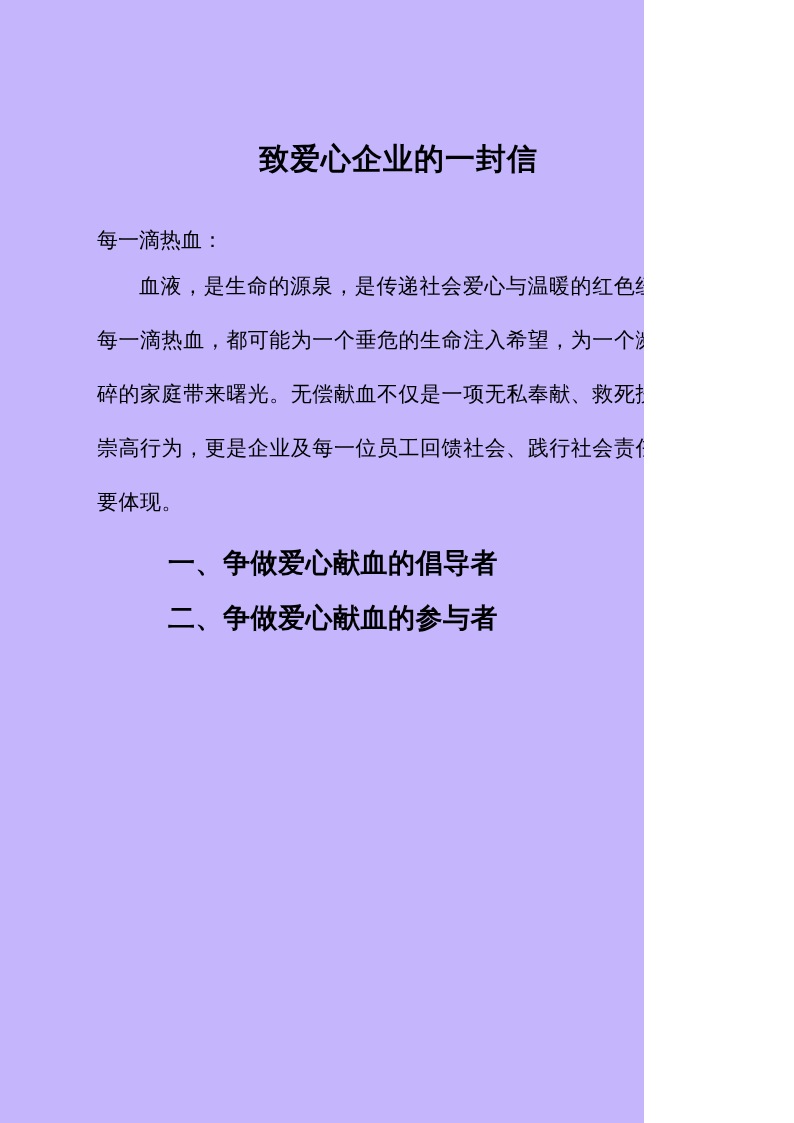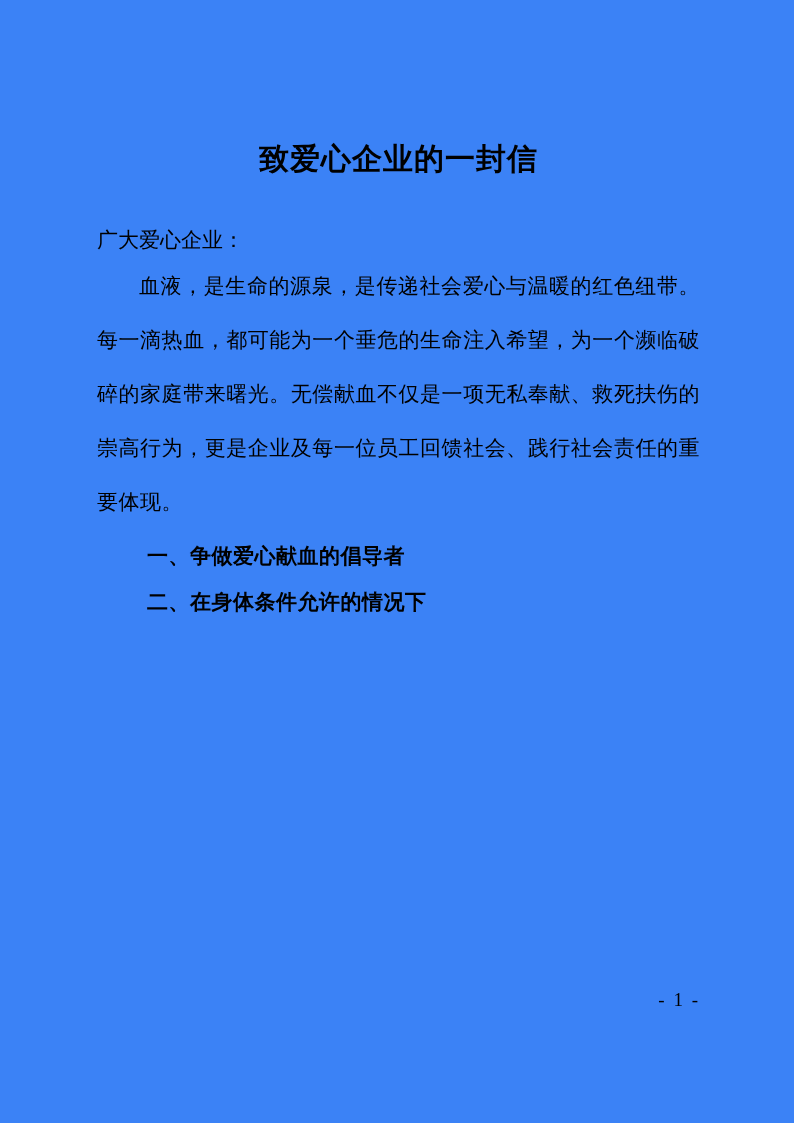--- a/index.html
+++ b/index.html
@@ -9,9 +9,9 @@
   }
   .page {
     position: relative;
-    width: 794px;
+    width: 644px;
     height: 1123px;
-    background: #3b82f6;
+    background: #c4b5fd;
     color: #000000;
     font-family: "Liberation Serif", "DejaVu Serif", serif;
     overflow: hidden;

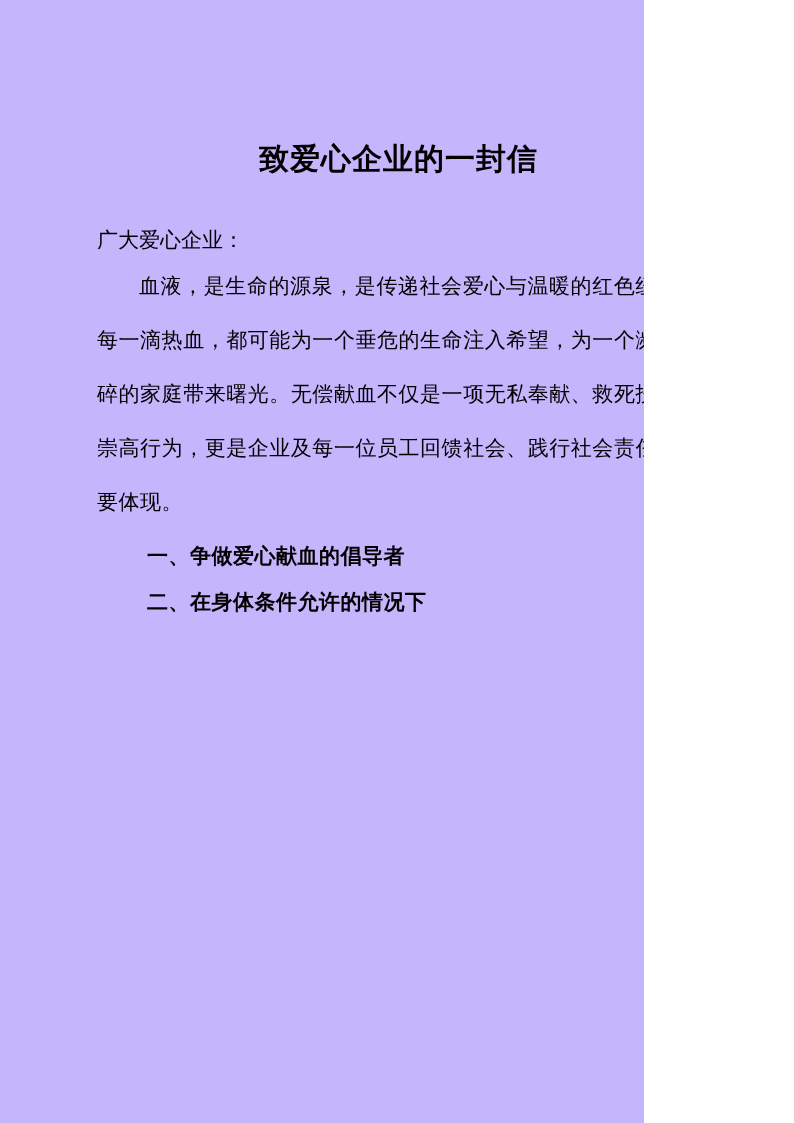--- a/index.html
+++ b/index.html
@@ -72,7 +72,7 @@
   <div class="content">
     <h1 class="doc-title">致爱心企业的一封信</h1>
 
-    <p class="salutation">广大爱心企业：</p>
+    <p class="salutation">每一滴热血：</p>
 
     <p class="para">血液，是生命的源泉，是传递社会爱心与温暖的红色纽带。每一滴热血，都可能为一个垂危的生命注入希望，为一个濒临破碎的家庭带来曙光。无偿献血不仅是一项无私奉献、救死扶伤的崇高行为，更是企业及每一位员工回馈社会、践行社会责任的重要体现。</p>
 

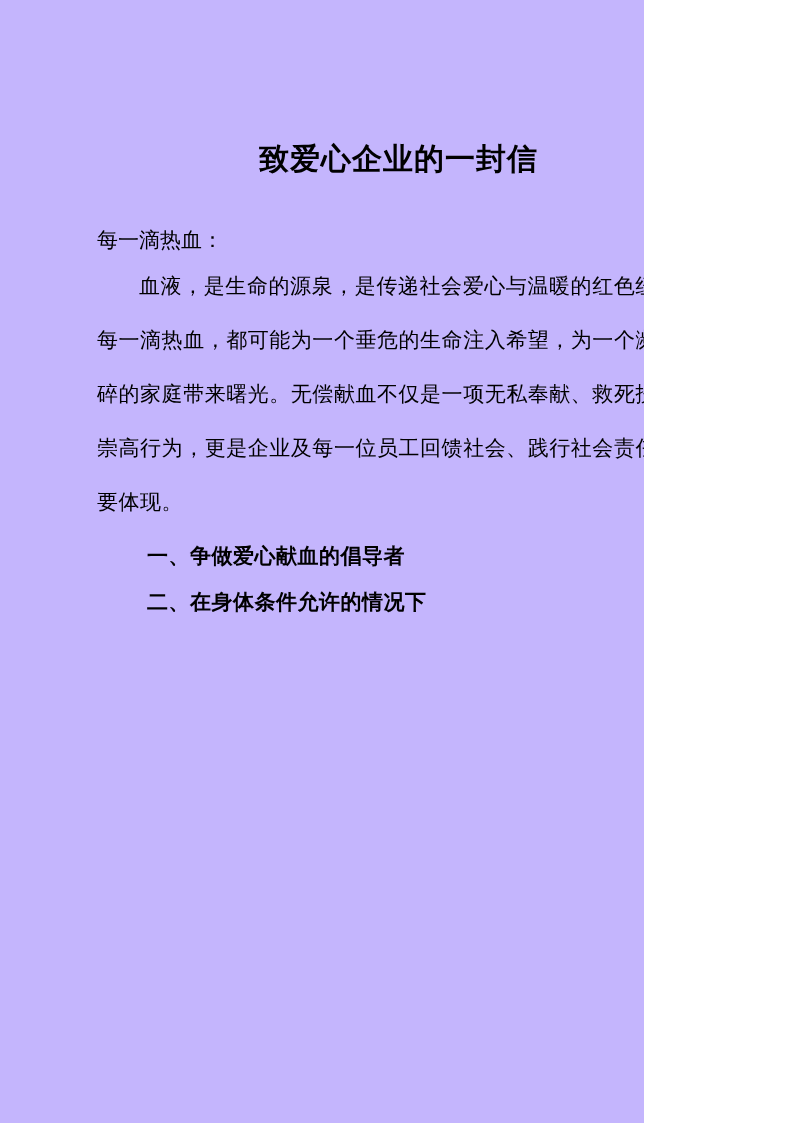--- a/index.html
+++ b/index.html
@@ -46,12 +46,12 @@
     letter-spacing: 0.5px;
   }
   .heading {
-    margin: 8px;
-    font-size: 21px;
+    margin: 17px;
+    font-size: 27px;
     line-height: 38px;
     font-weight: bold;
     text-indent: 2em;
-    font-family: Liberation Sans, sans-serif;
+    font-family: Liberation Mono, monospace;
     letter-spacing: 0.5px;
   }
   .page-number {

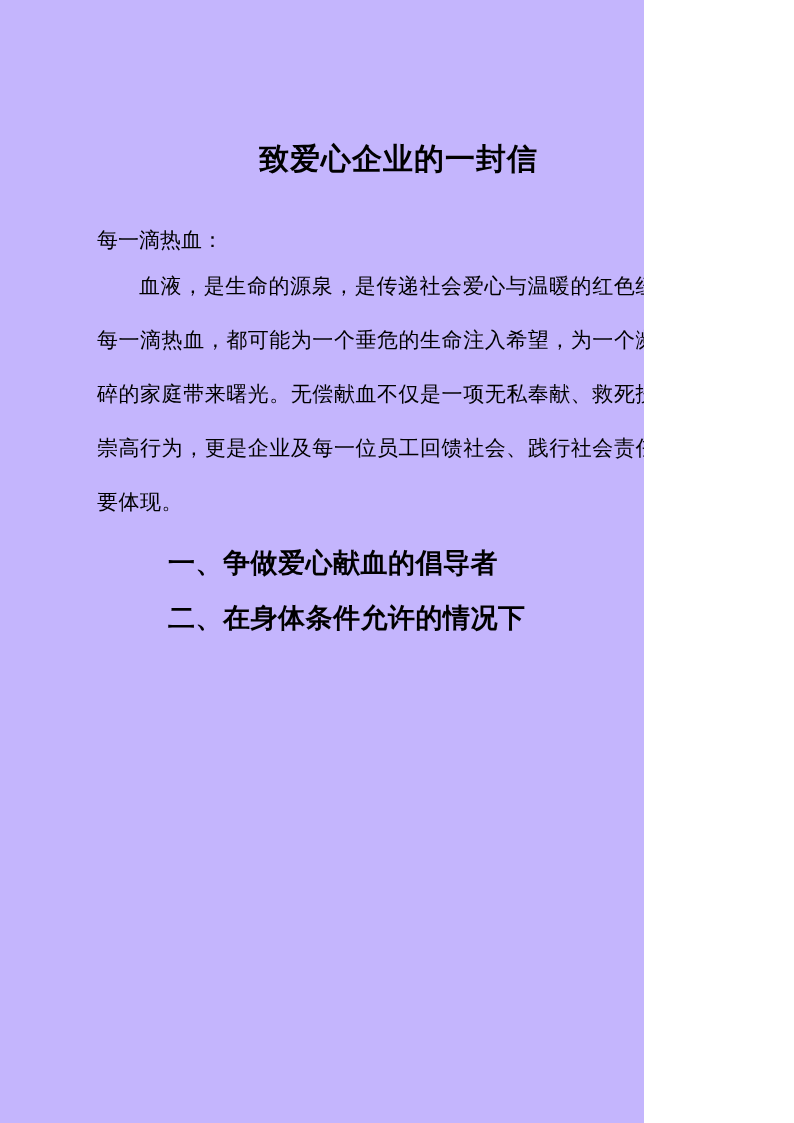--- a/index.html
+++ b/index.html
@@ -80,7 +80,7 @@
     <p class="heading">一、争做爱心献血的倡导者</p>
 
 
-    <p class="heading">二、在身体条件允许的情况下</p>
+    <p class="heading">二、争做爱心献血的参与者</p>
 
   </div>
 

